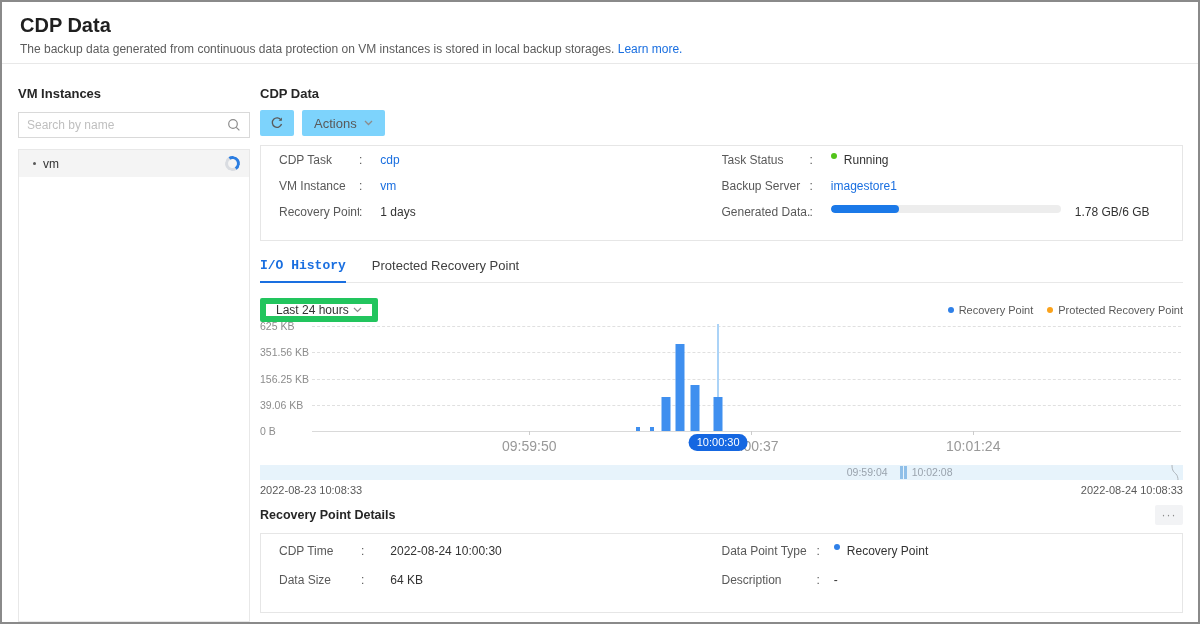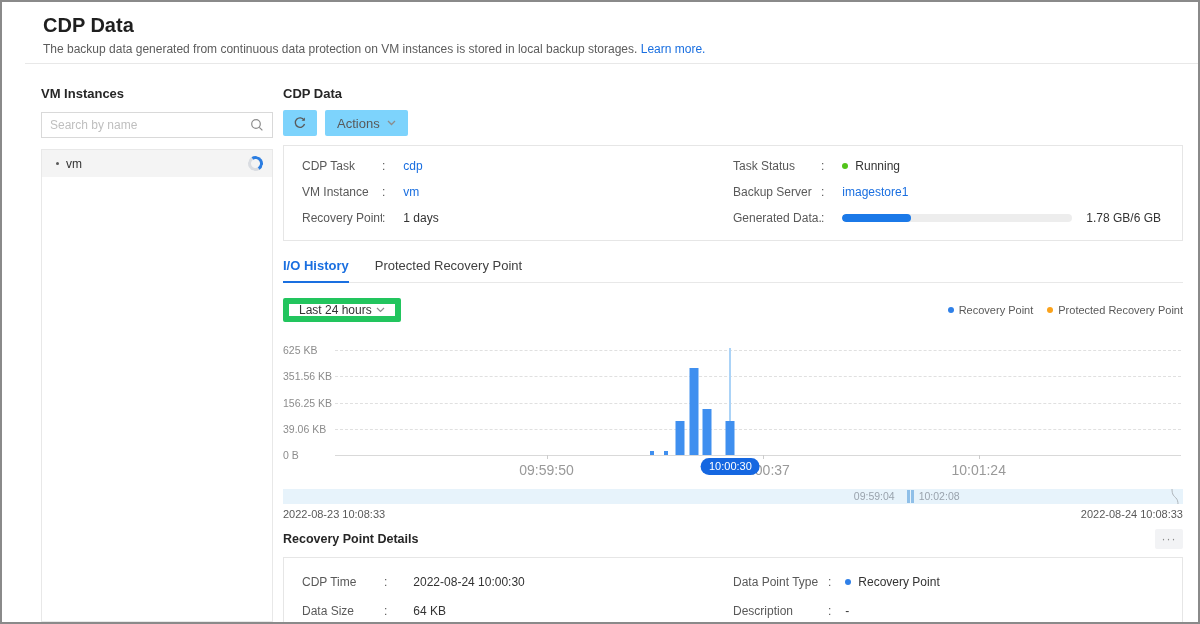--- a/index.html
+++ b/index.html
@@ -4,7 +4,7 @@
 <style>
   * { margin:0; padding:0; box-sizing:border-box; }
   body { font-family:"Liberation Sans", sans-serif; background:#c8c8c8; }
-  .page { width:1200px; height:624px; border:2px solid #8a8a8a; background:#fff; overflow:hidden; position:relative;padding-left:23px; }
+  .page { width:1200px; height:624px; border:2px solid #8a8a8a; background:#fff; overflow:hidden; position:relative; }
 
   
   header { padding:11px 18px 8px; border-bottom:1px solid #e8e8e8; height:62px; }

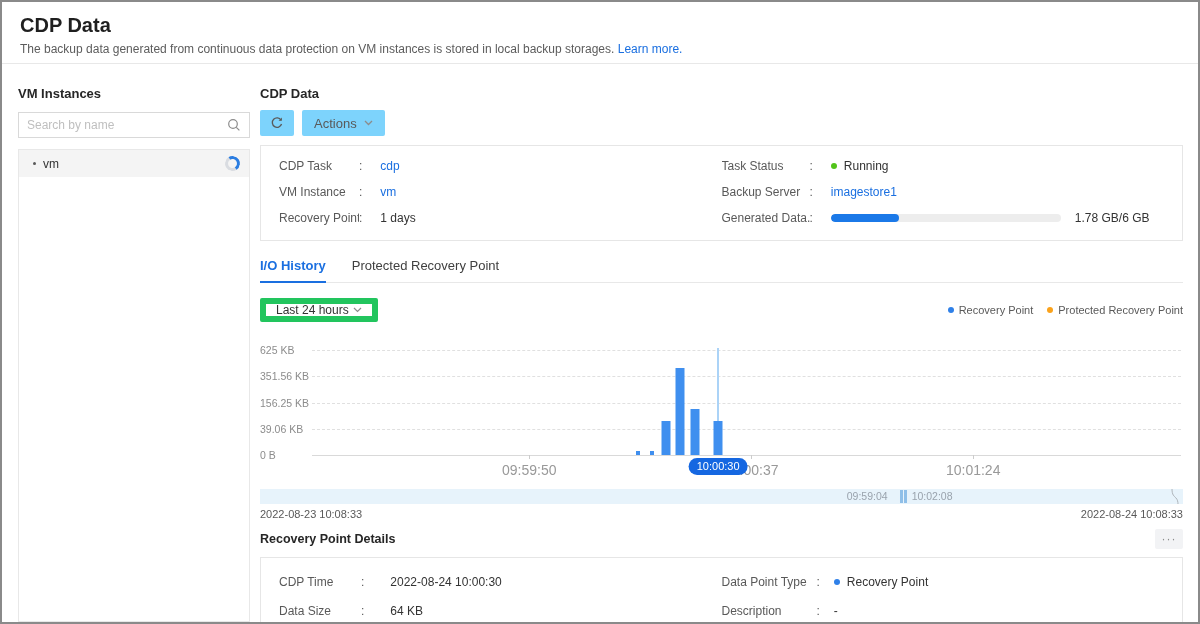--- a/index.html
+++ b/index.html
@@ -38,7 +38,7 @@
   .panel-h .chev { margin-left:auto; }
   .panel-b { padding:7px 18px 9px; }
   .grid2 { display:grid; grid-template-columns:1fr 1fr; }
-  .pair { display:flex; align-items:center; height:26px; font-size:12px; color:#333; white-space:nowrap; }
+  .pair { display:flex; align-items:flex-start; height:26px; font-size:12px; color:#333; white-space:nowrap; }
   .plabel { color:#595959; width:80px; flex-shrink:0; overflow:hidden; }
   .pair.r .plabel { width:88px; }
   .pcolon { color:#595959; margin-right:18px; }

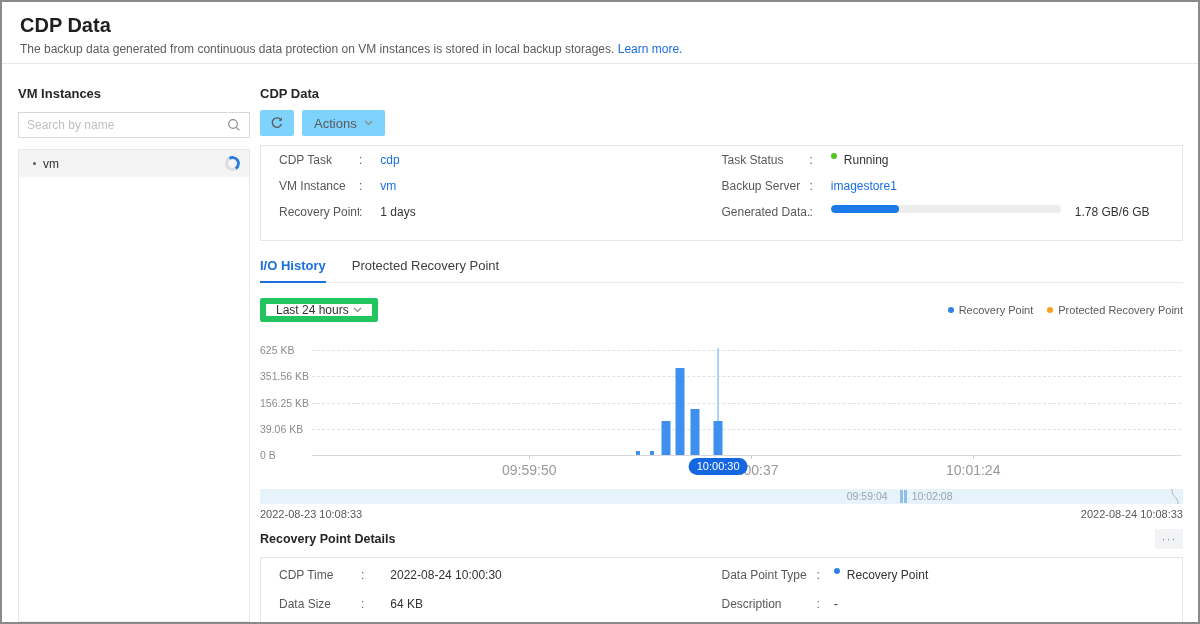--- a/index.html
+++ b/index.html
@@ -53,7 +53,7 @@
   
   .tabs { display:flex; gap:26px; margin-top:17px; border-bottom:1px solid #e8e8e8; }
   .tab { font-size:13px; color:#404040; padding-bottom:8px; cursor:pointer; border-bottom:2px solid transparent; margin-bottom:-1px; }
-  .tab.active { color:#1a6fe0; font-weight:bold; border-bottom-color:#1a6fe0; }
+  .tab.active { color:#1a6fe0; font-weight:bold; border-bottom-color:#1a6fe0;font-family:Liberation Mono, monospace; }
 
   
   .chart-controls { margin-top:15px; display:flex; align-items:center; }

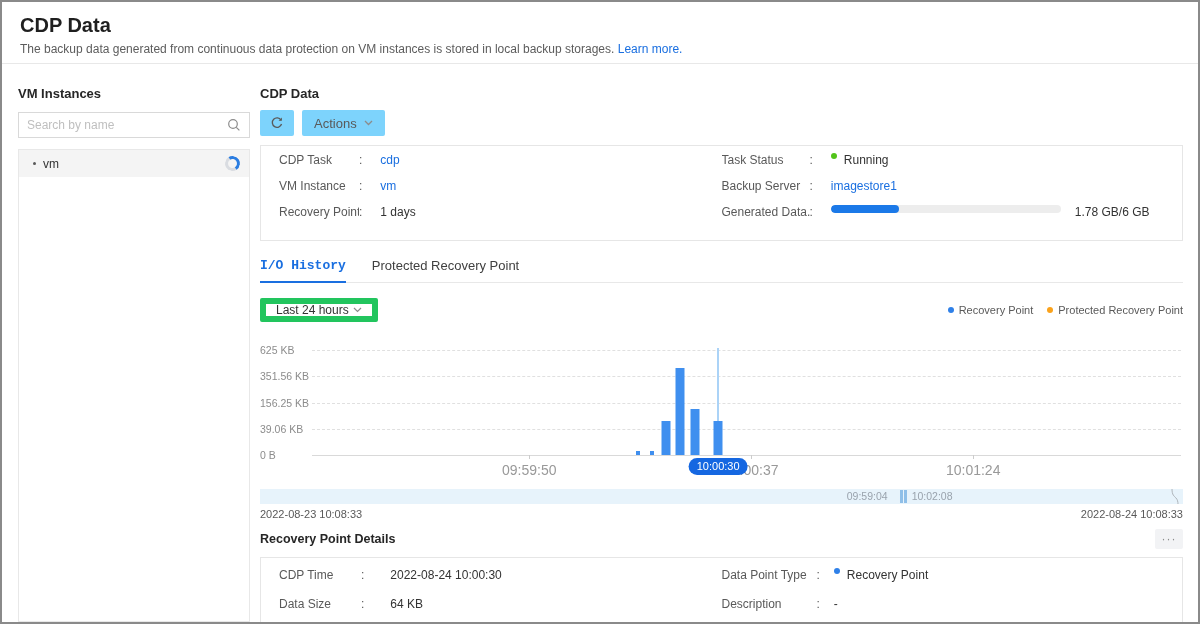--- a/index.html
+++ b/index.html
@@ -63,7 +63,7 @@
   .legend-item .dot { width:6px; height:6px; margin-right:5px; }
 
   
-  .chartwrap { position:relative; margin-top:24px; height:133px; }
+  .chartwrap { position:relative; margin-top:0; height:133px; }
   .ylab { position:absolute; left:0; transform:translateY(-50%); font-size:10.5px; color:#8c8c8c; white-space:nowrap; }
   .plot { position:absolute; left:52px; right:2px; top:4px; height:105px; }
   .grid { position:absolute; left:0; right:0; border-top:1px dashed #e0e0e0; }

